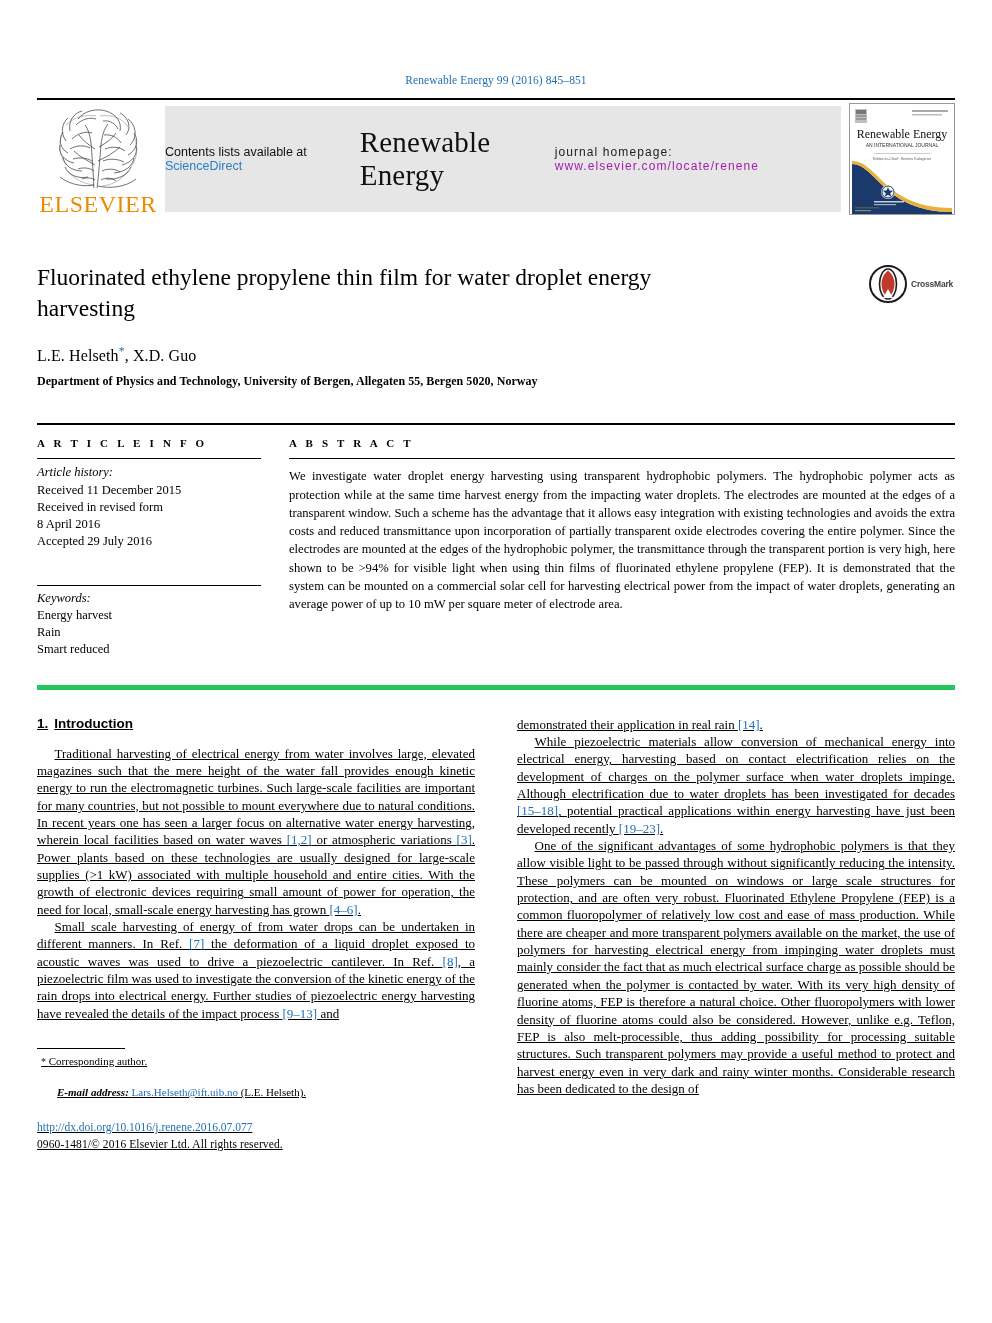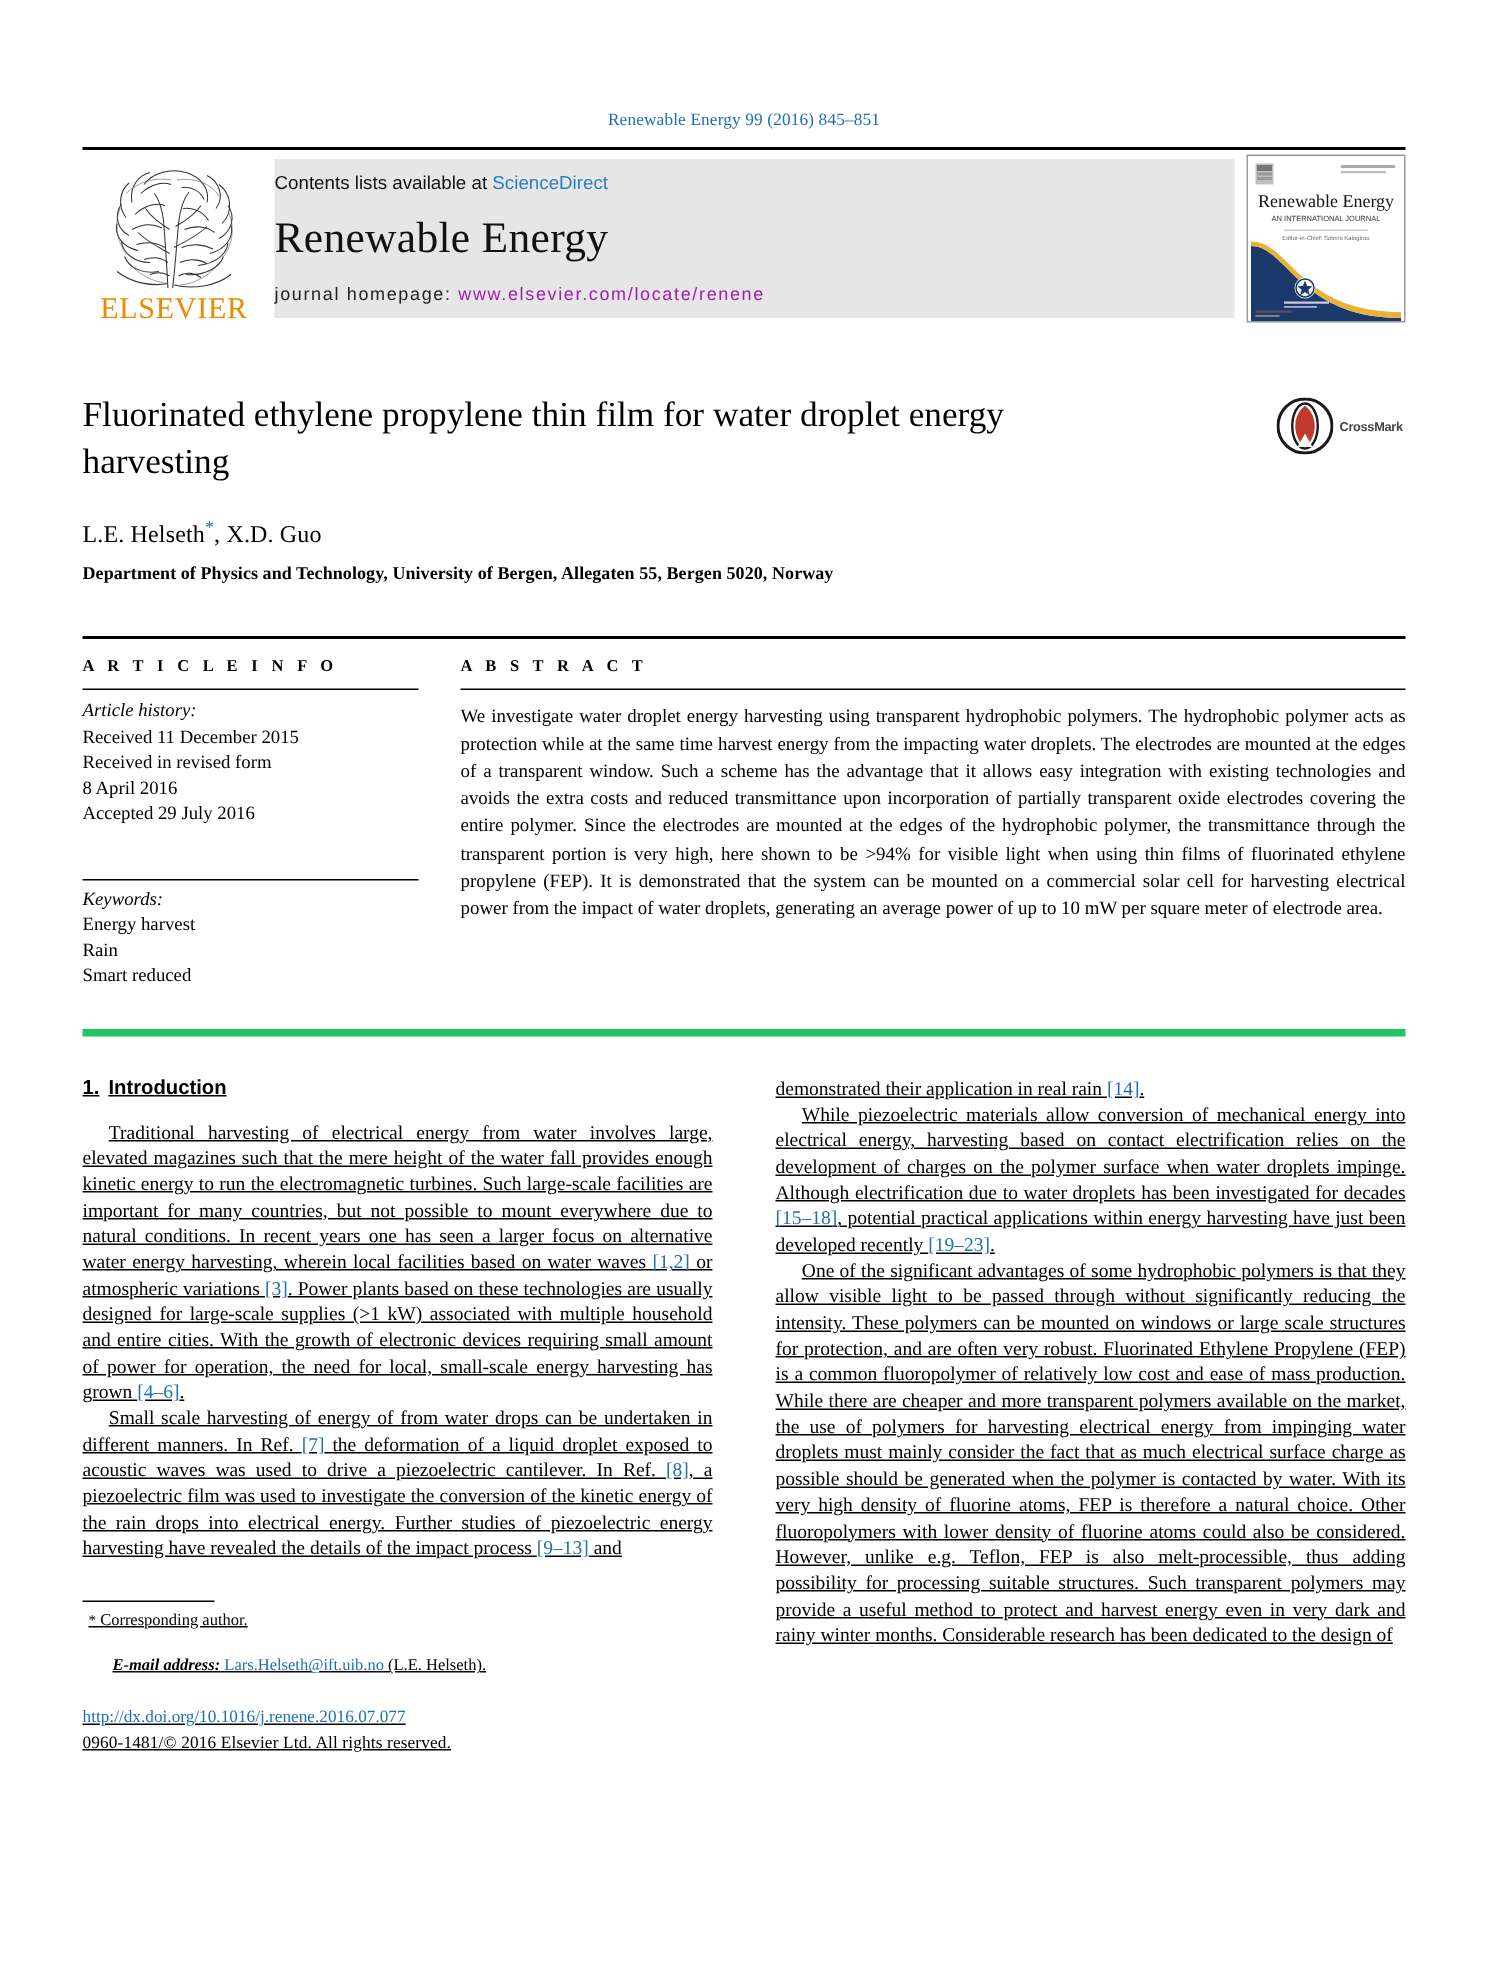--- a/index.html
+++ b/index.html
@@ -20,7 +20,7 @@
     width: 992px;
     height: 1104px;
     box-sizing: border-box;
-    padding: 0 55px;
+    padding: 0 37px;
   }
 
   

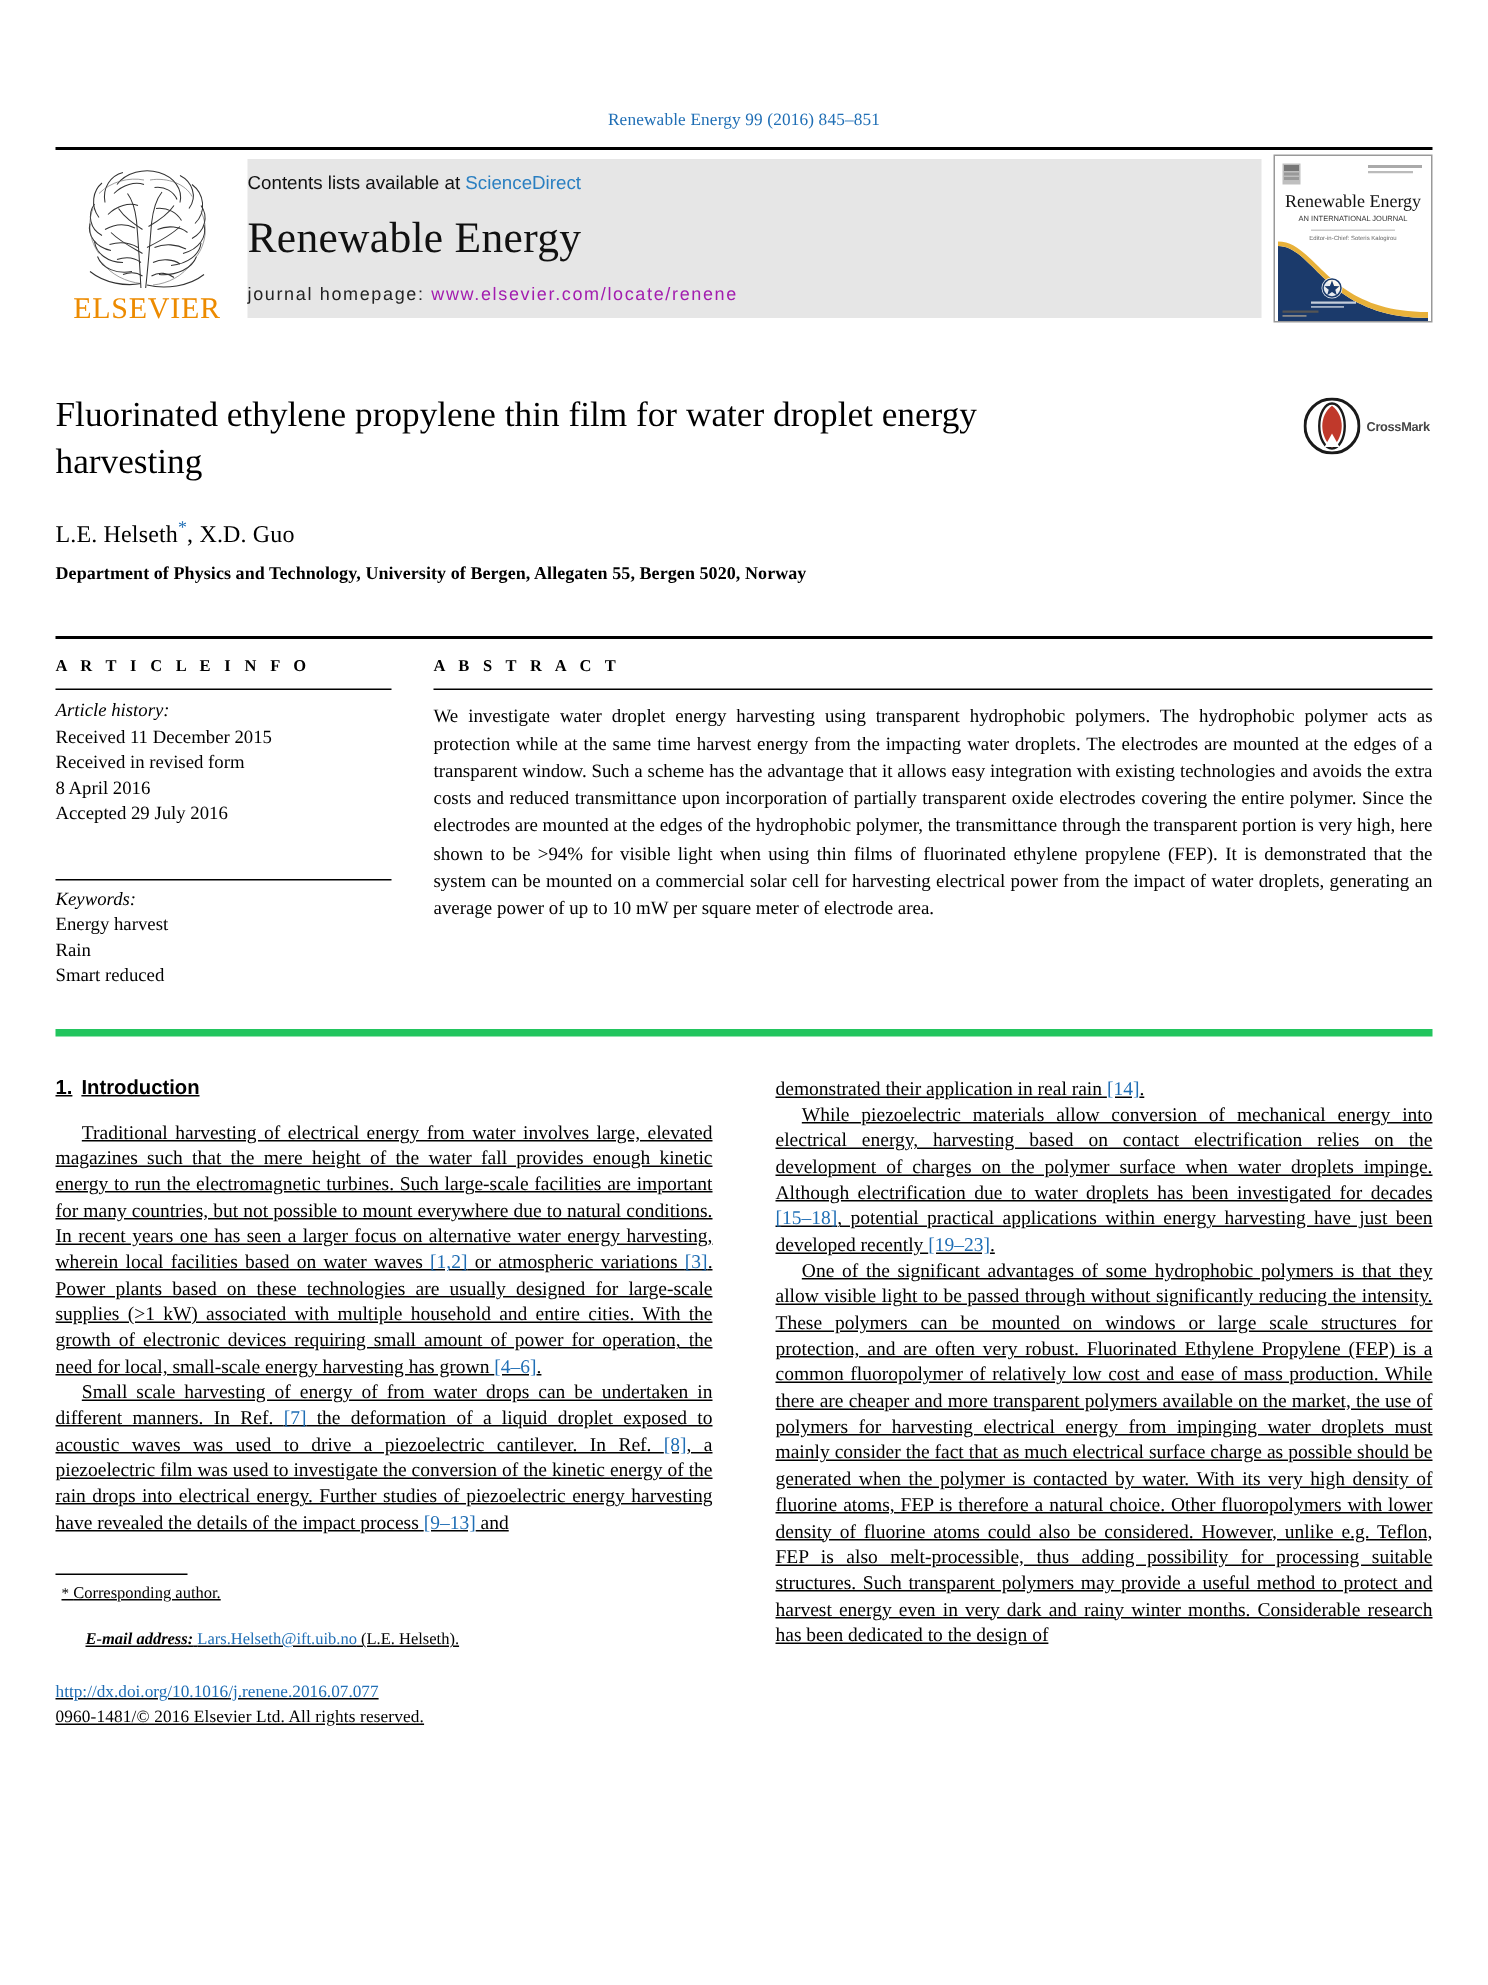--- a/index.html
+++ b/index.html
@@ -64,8 +64,8 @@
     background: #e6e6e6;
     margin: 6px 0 6px 6px;
     display: flex;
-    flex-direction: column;
-    align-items: flex-start;
+    flex-direction: row;
+    align-items: center;
     justify-content: space-between;
     padding: 9px 0 9px 0;
     box-sizing: border-box;

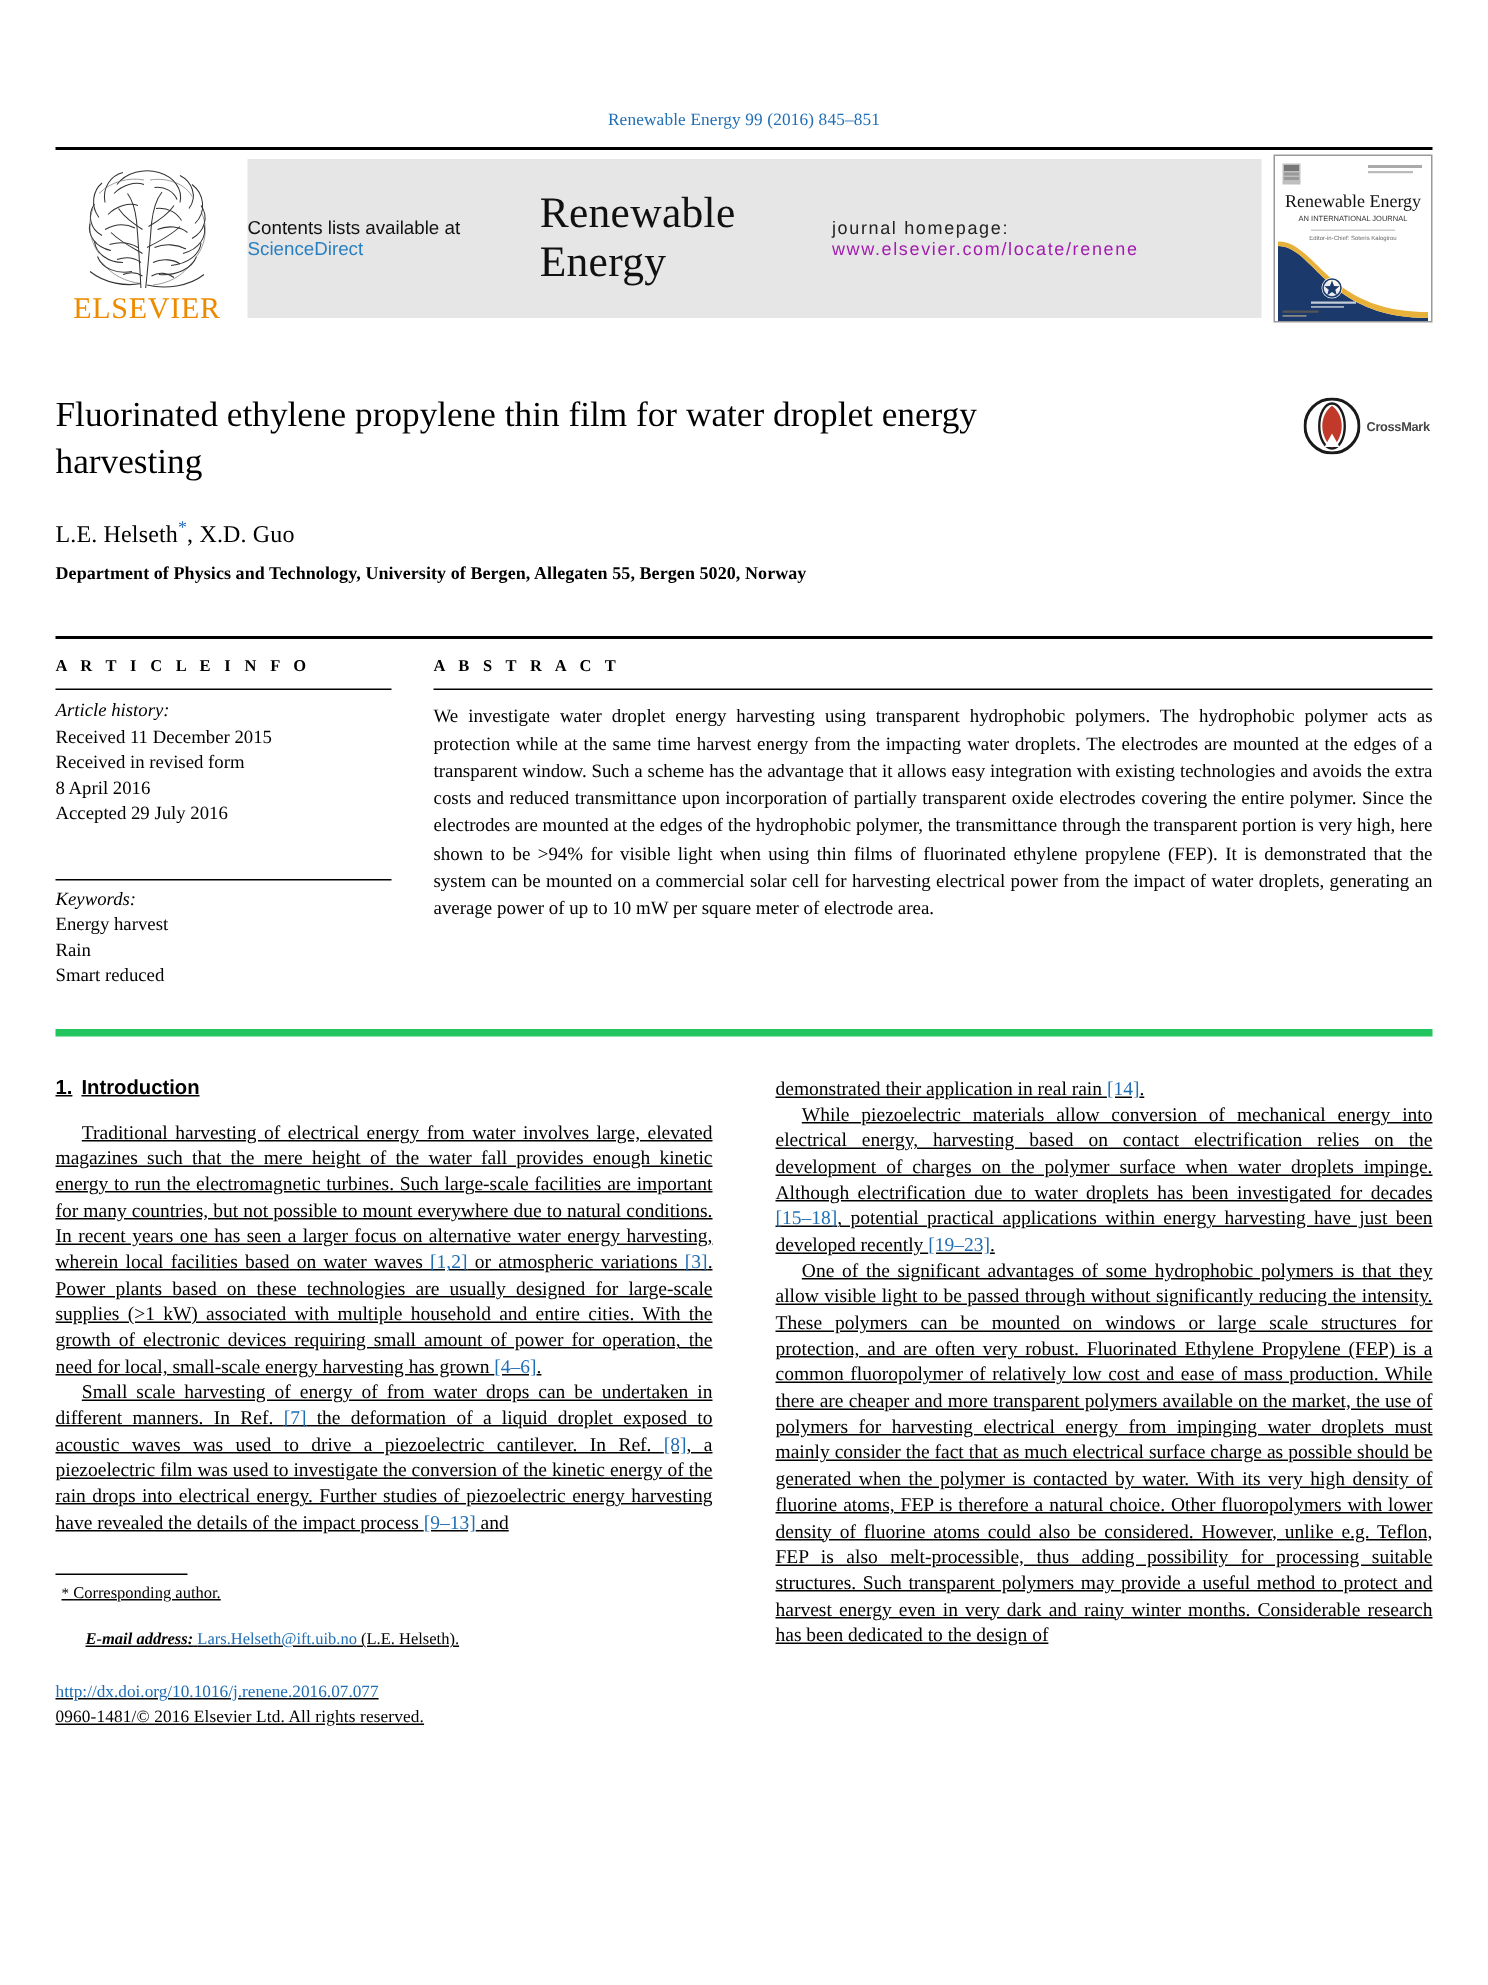--- a/index.html
+++ b/index.html
@@ -53,7 +53,7 @@
   .tree-svg { display:block; }
   .elsevier-word {
     font-family: "Liberation Serif", serif;
-    font-size: 20px;
+    font-size: 24px;
     letter-spacing: .5px;
     color: #ED8B00;
     line-height: 1;

